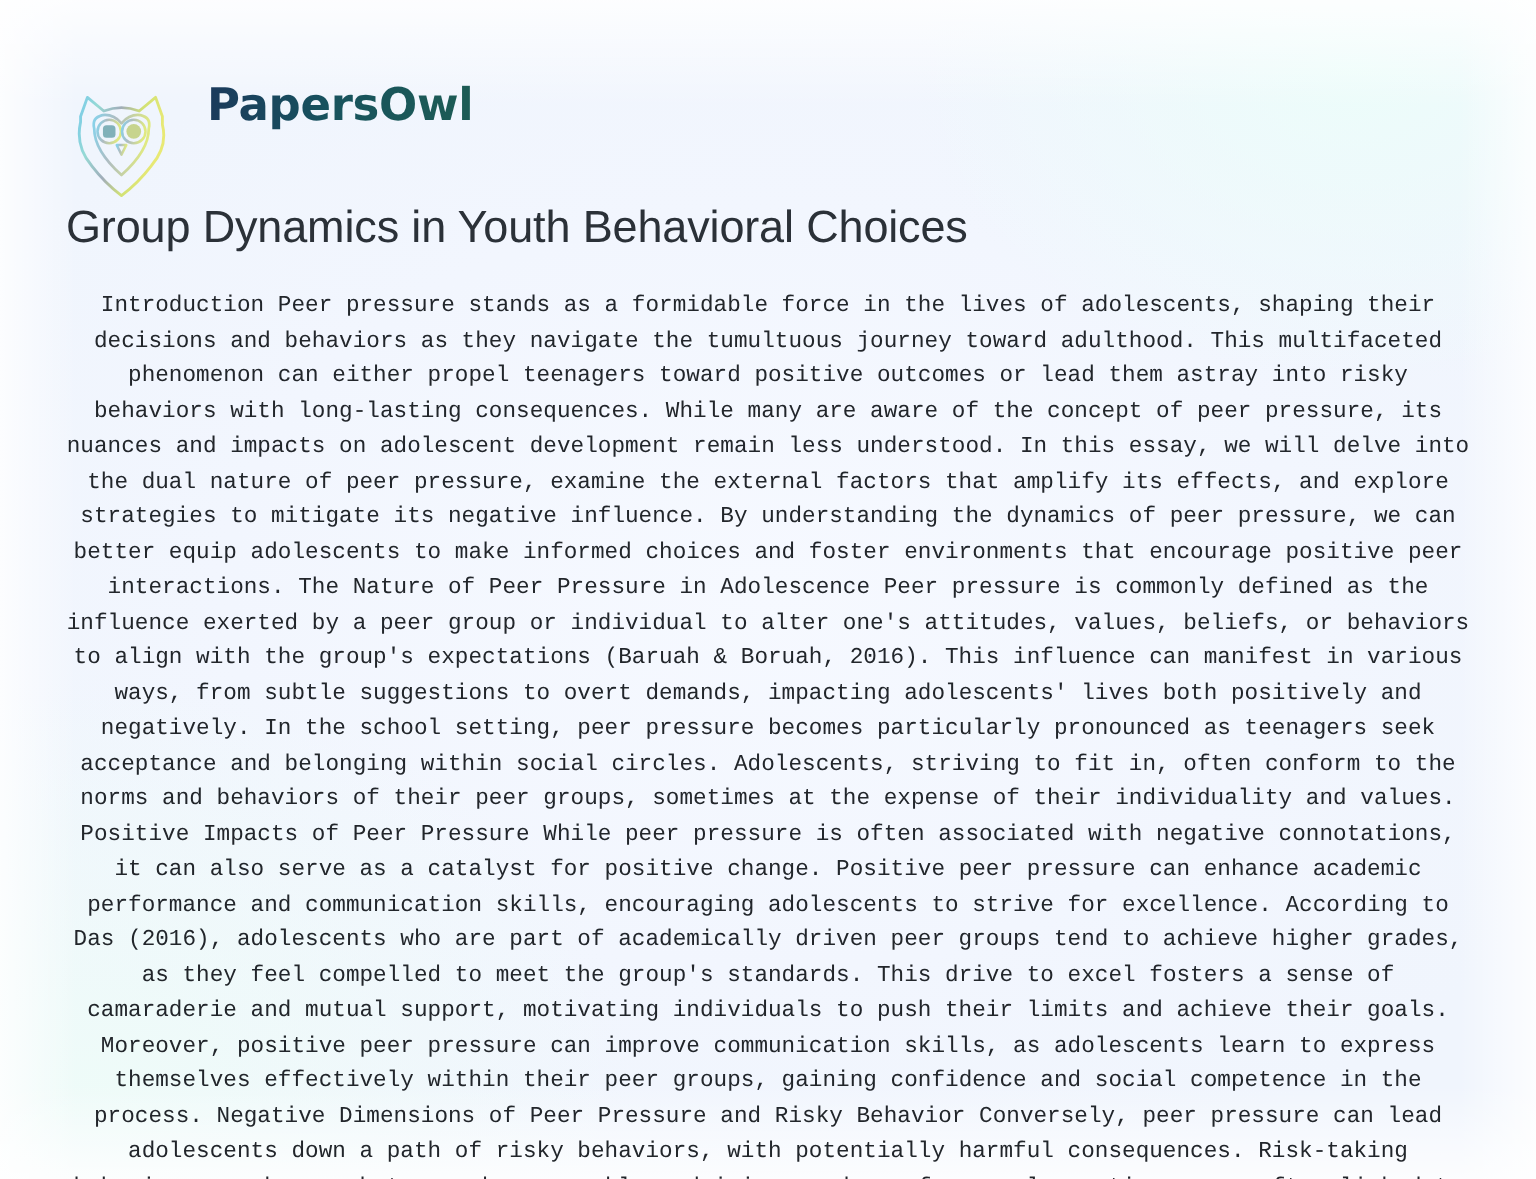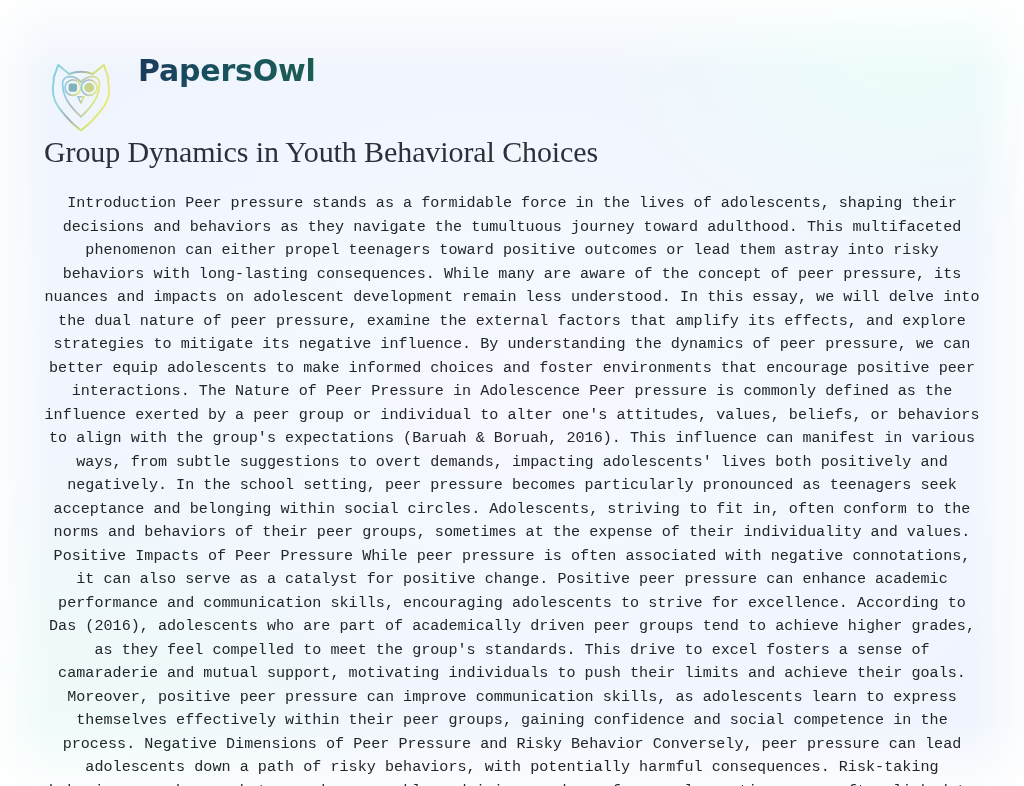--- a/index.html
+++ b/index.html
@@ -102,7 +102,7 @@
   }
 
   .article-title {
-    font-family: Liberation Serif, serif;
+    font-family: Liberation Sans, sans-serif;
     font-size: 30px;
     font-weight: 400;
     color: #2b3138;

